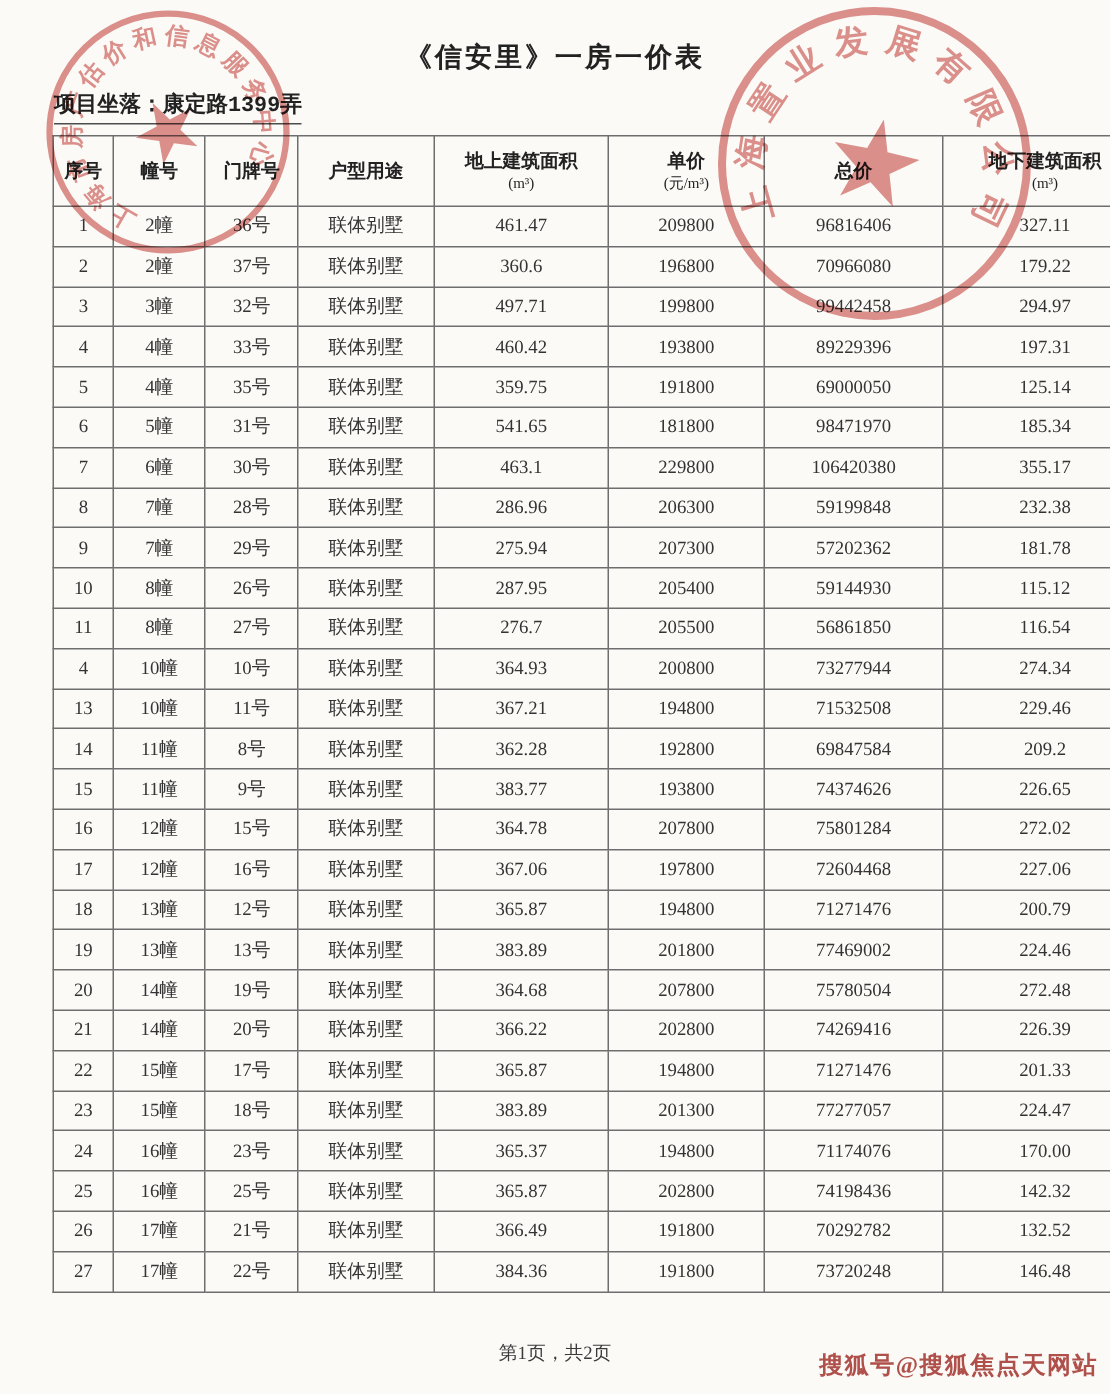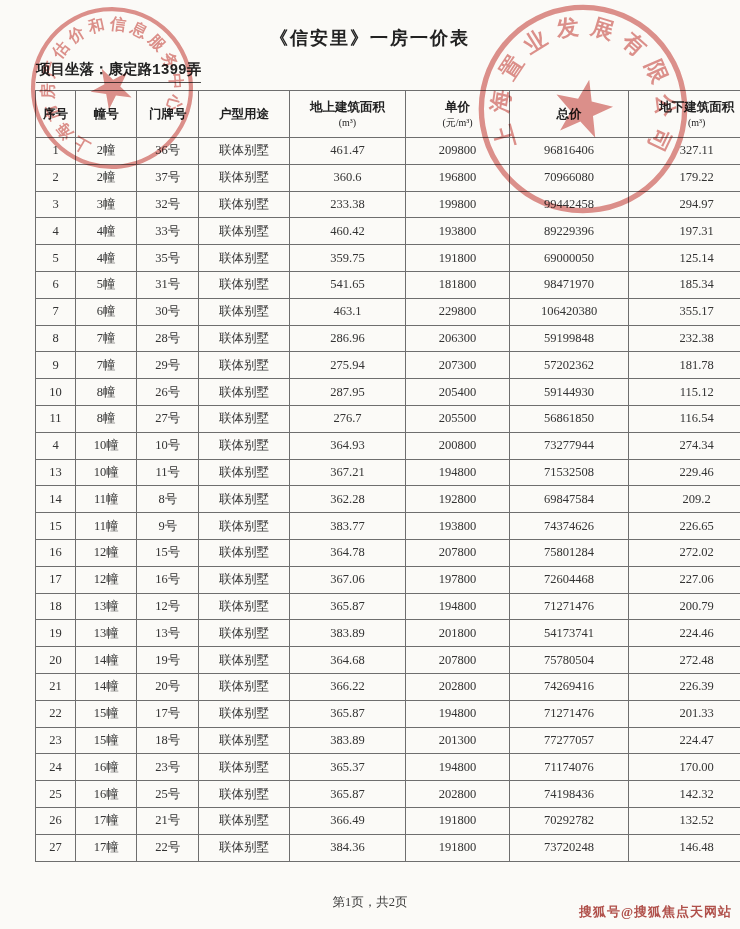--- a/index.html
+++ b/index.html
@@ -164,7 +164,7 @@
           <td>3幢</td>
           <td>32号</td>
           <td>联体别墅</td>
-          <td>233.38</td>
+          <td>497.71</td>
           <td>199800</td>
           <td>99442458</td>
           <td>294.97</td>

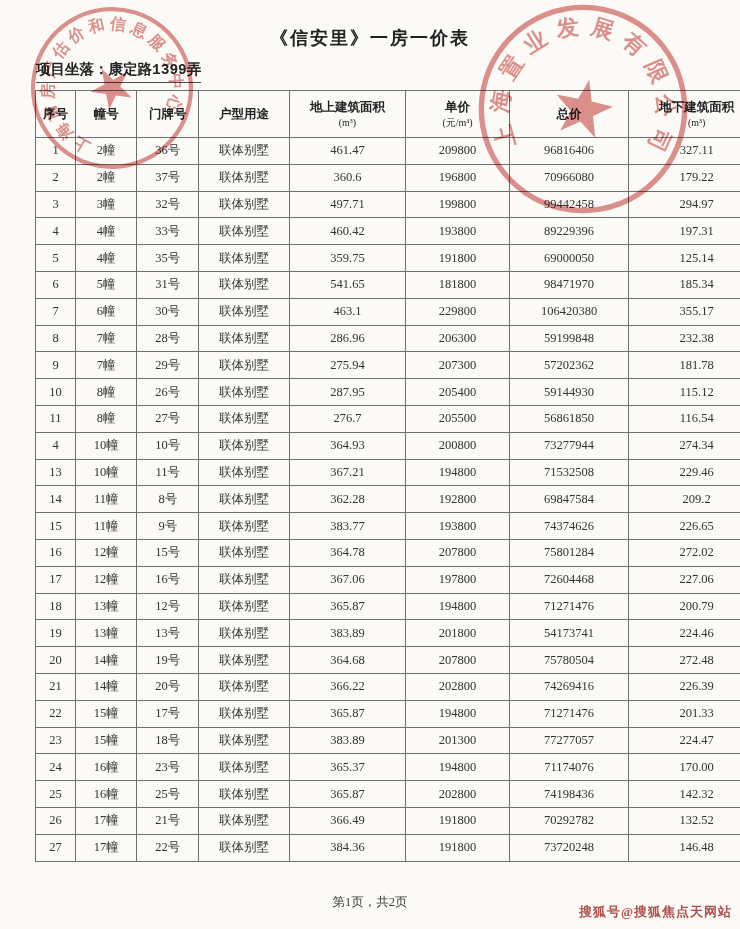--- a/index.html
+++ b/index.html
@@ -326,7 +326,7 @@
           <td>联体别墅</td>
           <td>383.89</td>
           <td>201800</td>
-          <td>54173741</td>
+          <td>77469002</td>
           <td>224.46</td>
         </tr>
         <tr>

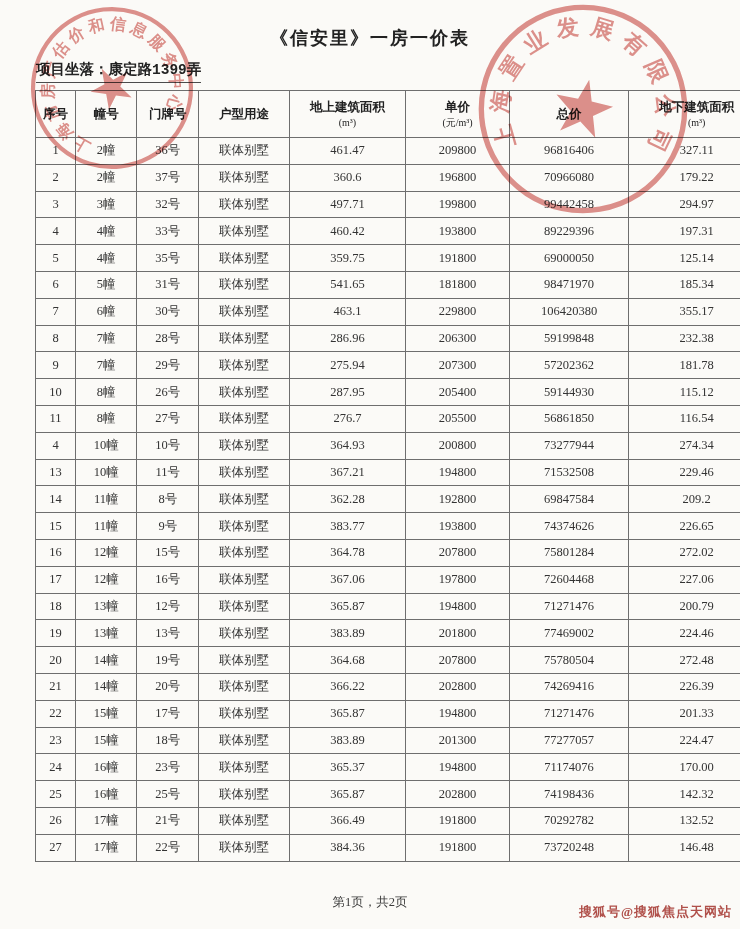--- a/index.html
+++ b/index.html
@@ -71,7 +71,7 @@
     position:absolute;
     right:8px;
     bottom:8px;
-    font-size:13px;
+    font-size:16px;
     font-weight:700;
     color:#b0504a;
     letter-spacing:1px;

